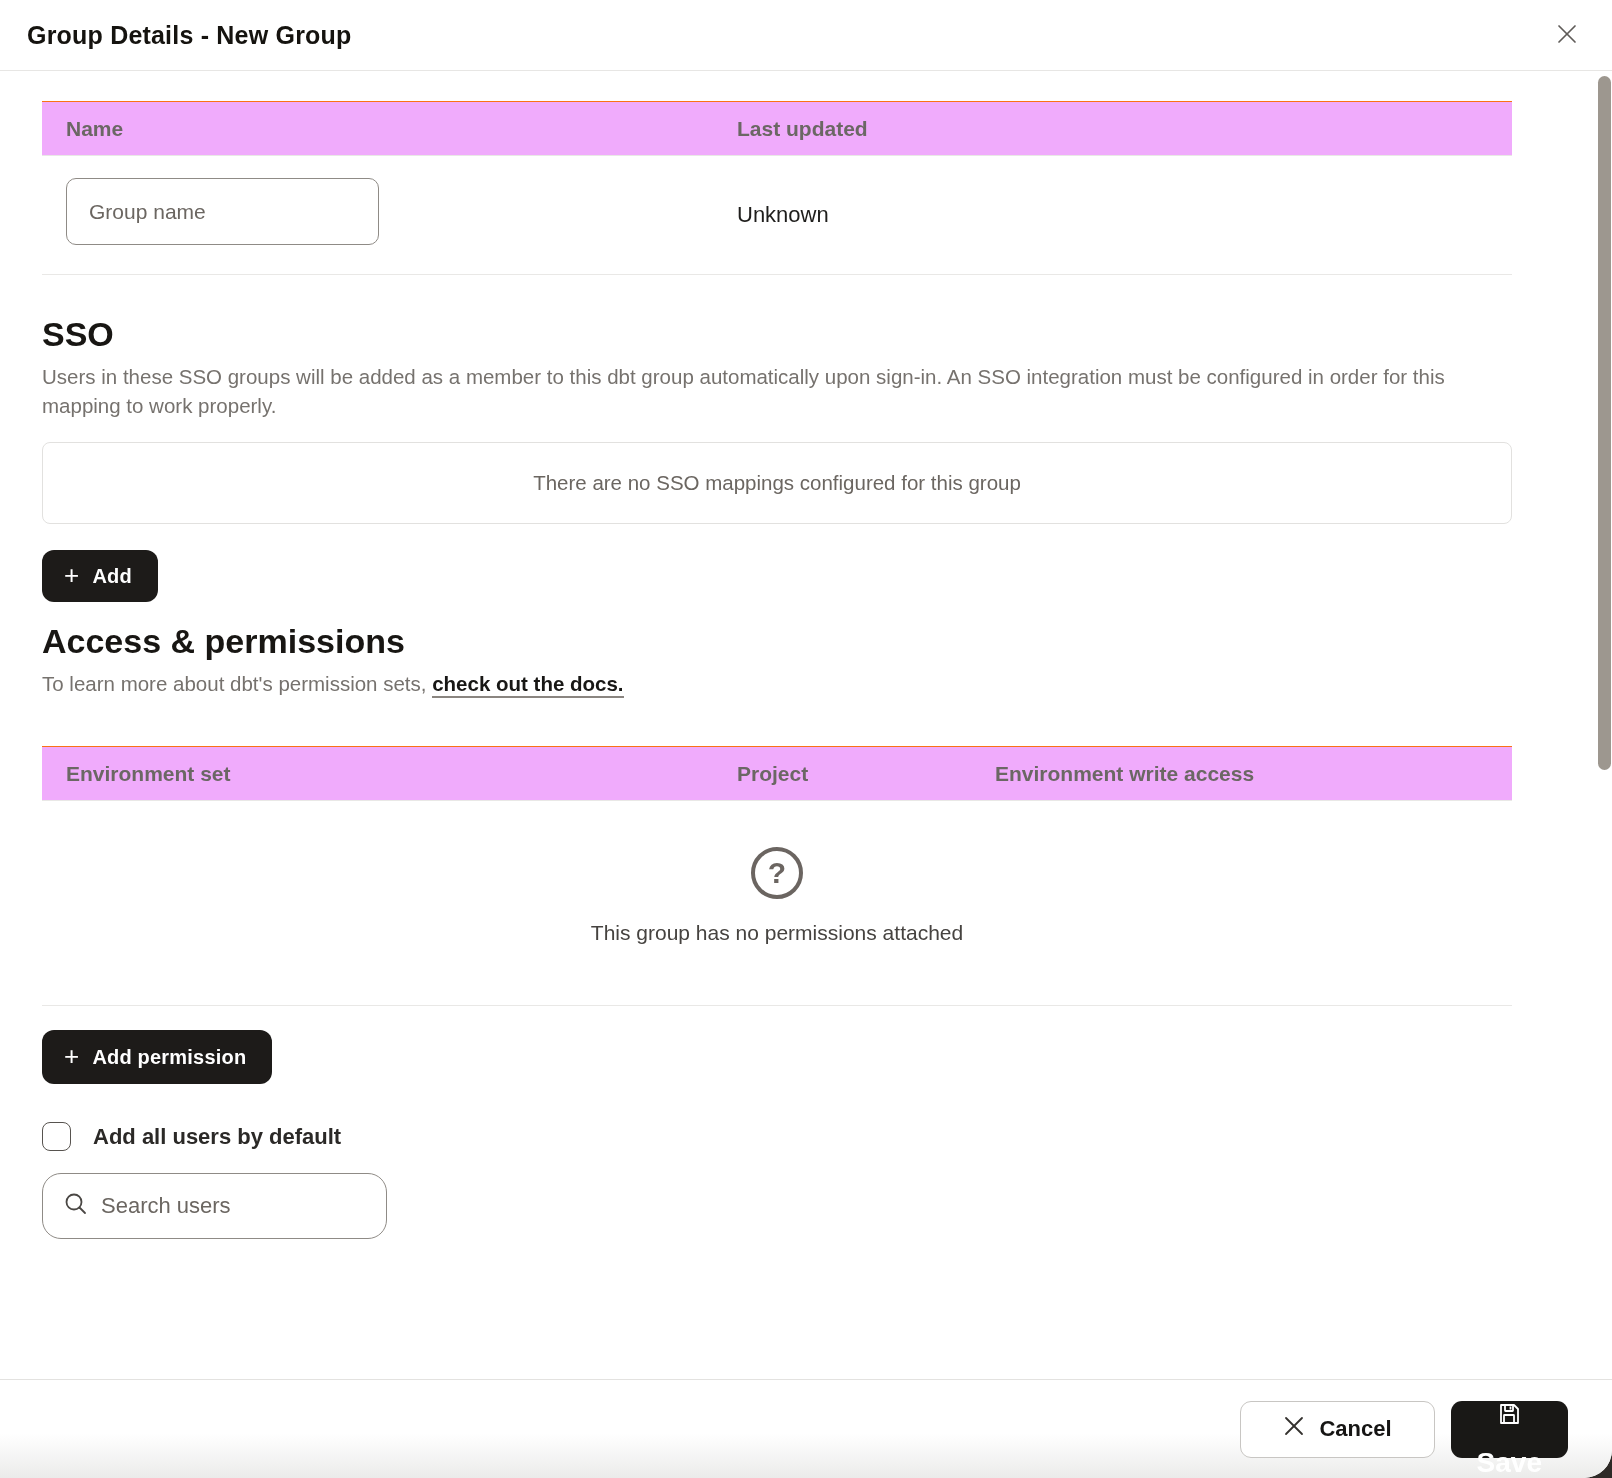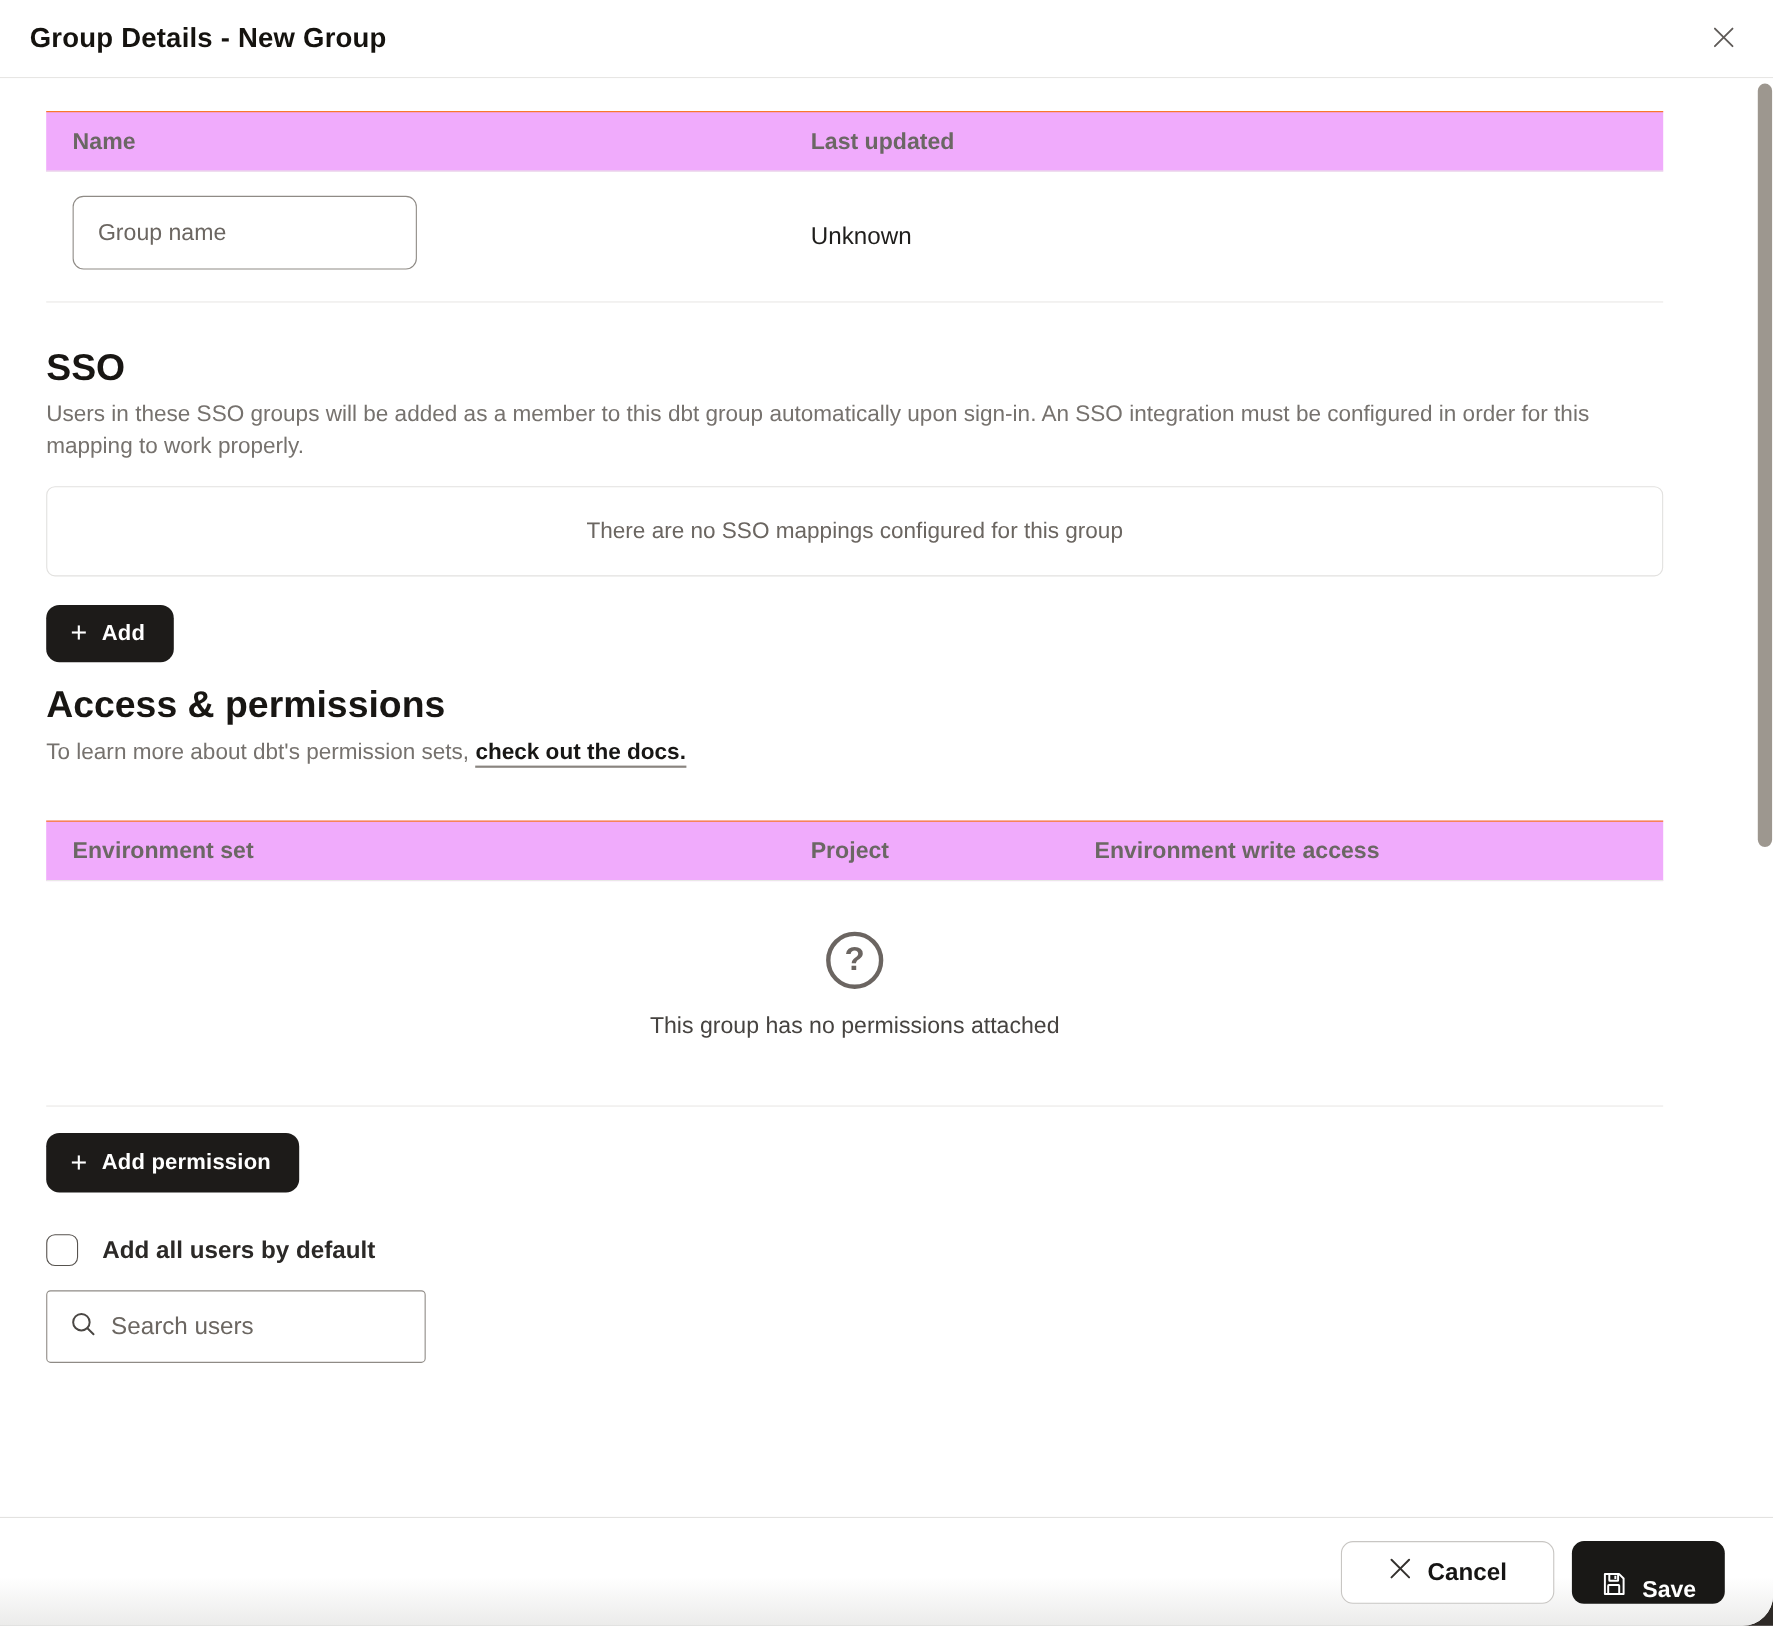--- a/index.html
+++ b/index.html
@@ -117,7 +117,7 @@
 
   .search-box {
     margin-top: 22px; width: 345px; height: 66px;
-    border: 1.5px solid #8f8b86; border-radius: 4px;
+    border: 1.5px solid #8f8b86; border-radius: 19px;
     display: flex; align-items: center; background: #fff;
   }
   .search-box svg { margin-left: 20px; flex: 0 0 auto; }

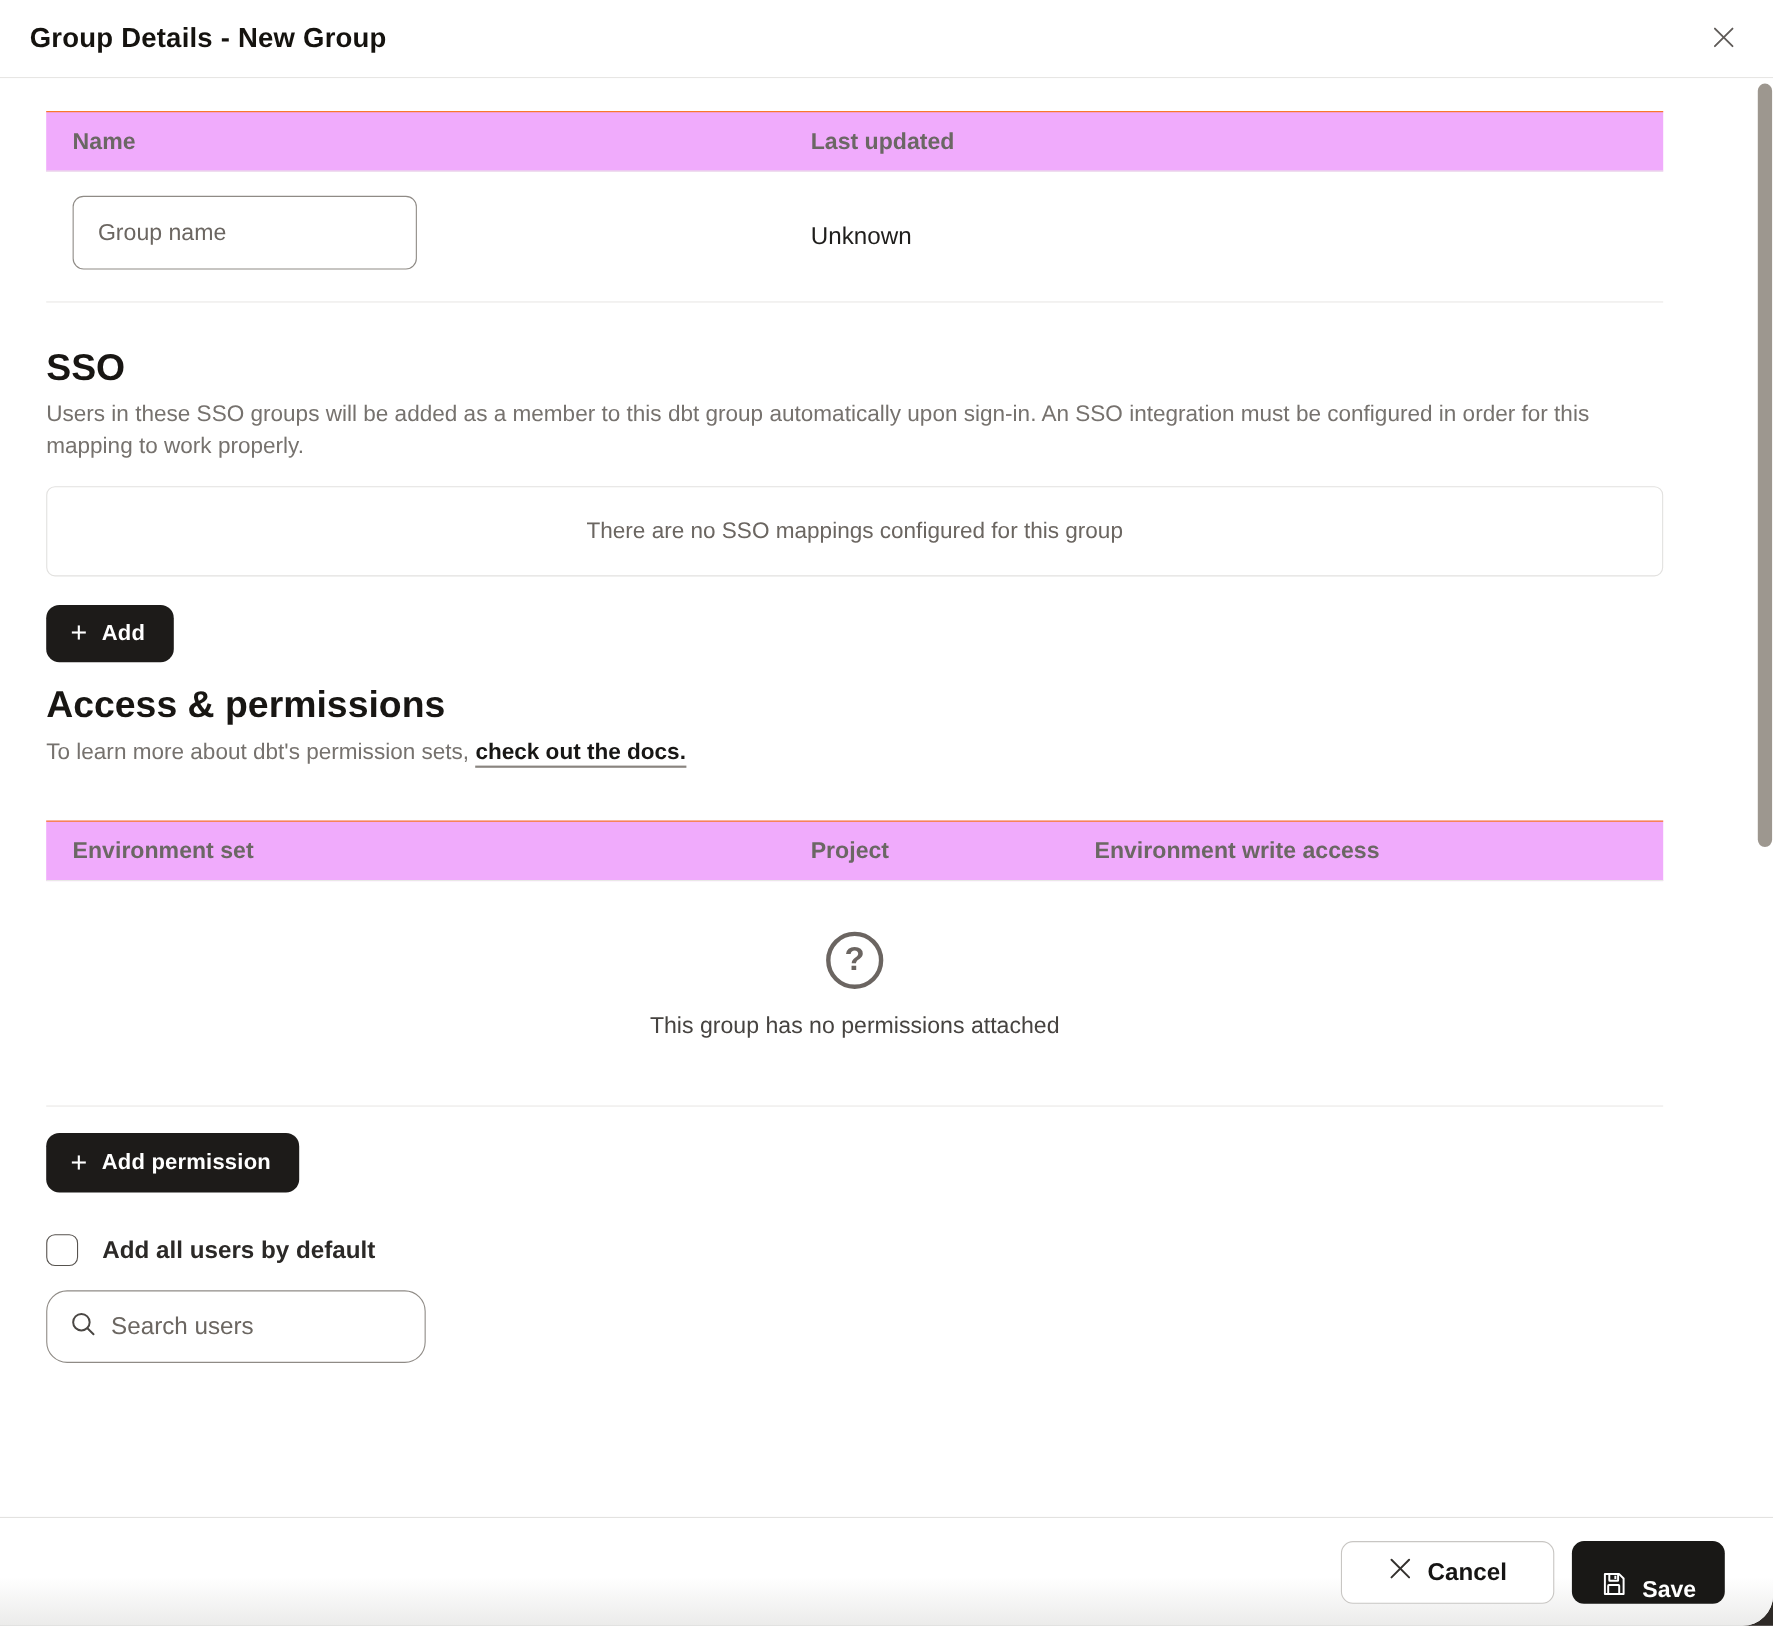--- a/index.html
+++ b/index.html
@@ -145,11 +145,11 @@
     font-size: 22px; font-weight: 600; color: #161514; cursor: pointer;
   }
   .btn-save {
-    display: inline-flex; align-items: flex-end; gap: 14px;
+    display: inline-flex; align-items: center; gap: 14px;
     height: 57px; padding: 0 26px;
     background: #191816; border: none; border-radius: 11px;
     font-family: "Liberation Sans", sans-serif;
-    font-size: 21px; font-weight: 600; color: #ffffff; cursor: pointer;
+    font-size: 28px; font-weight: 600; color: #ffffff; cursor: pointer; flex-direction: column;
   }
 </style>
 </head>

